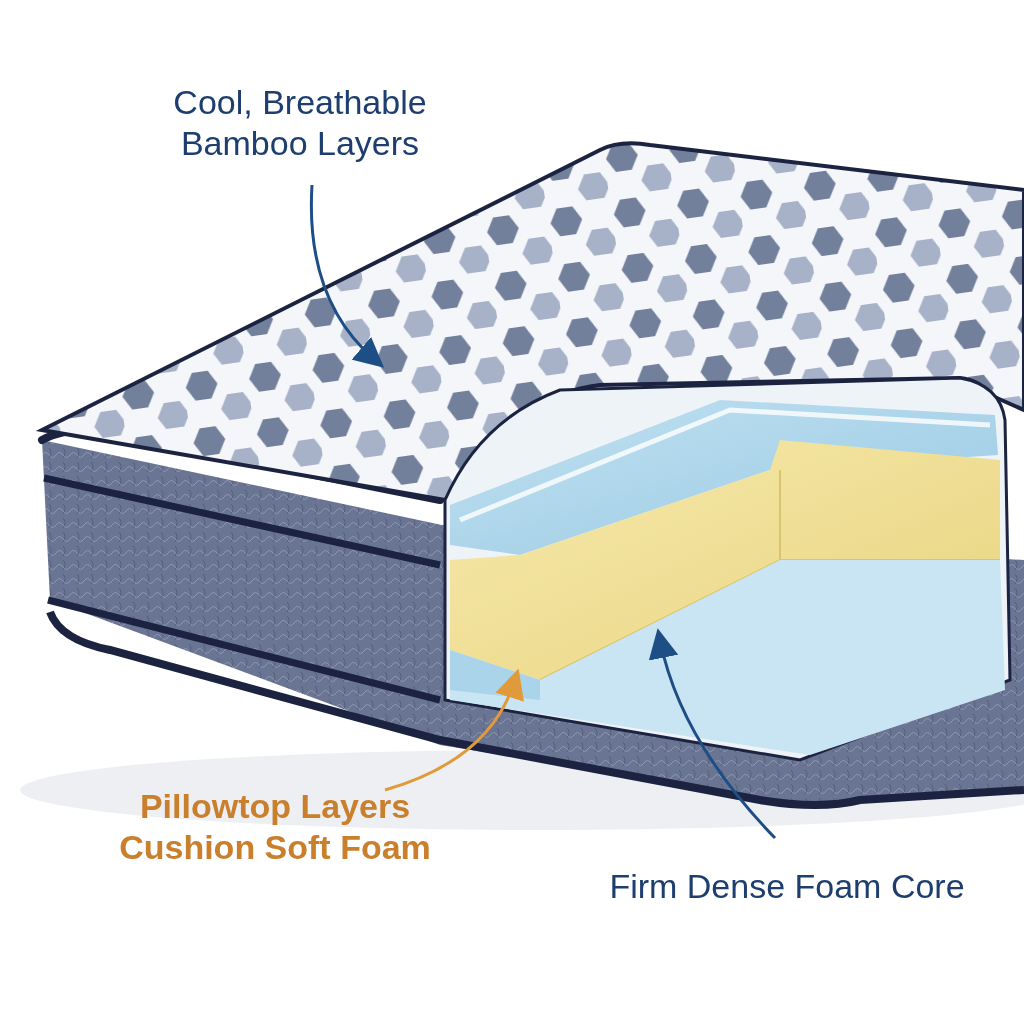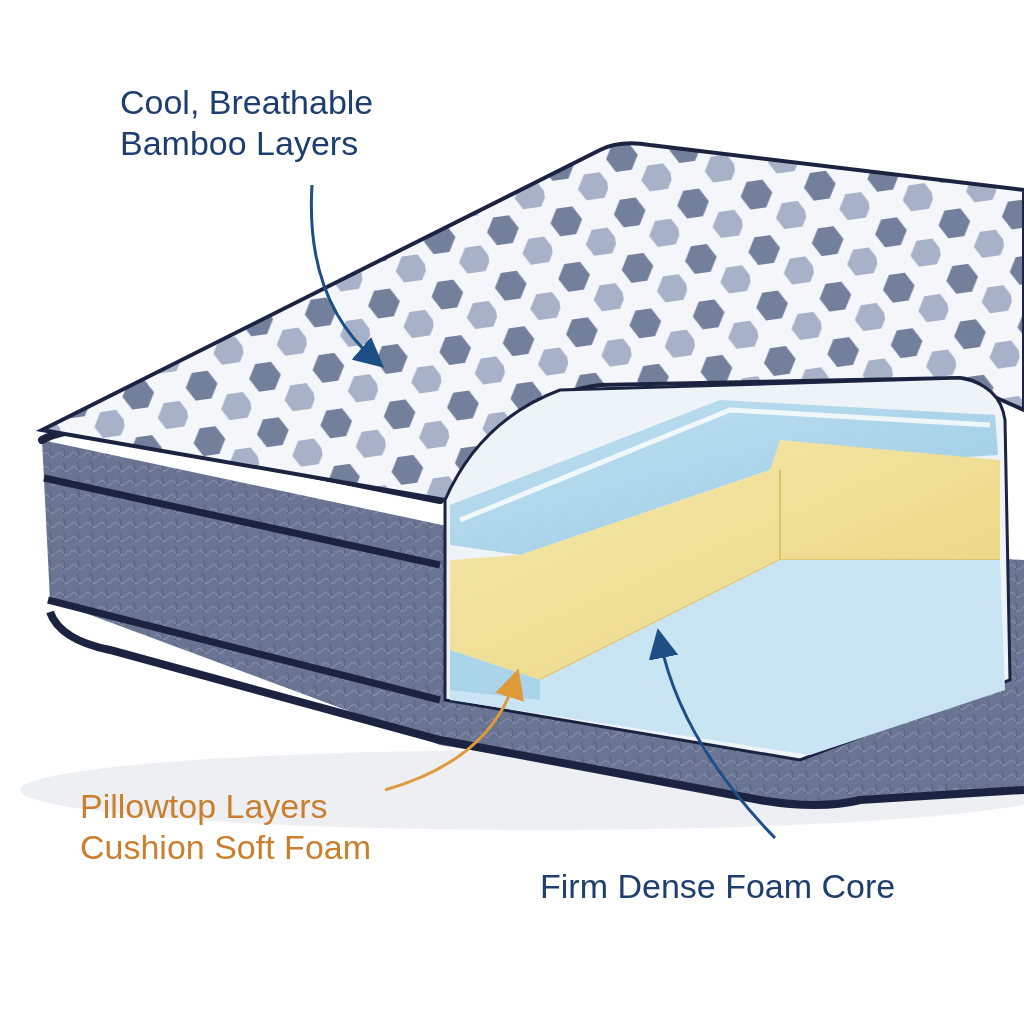--- a/index.html
+++ b/index.html
@@ -5,7 +5,7 @@
   html, body { margin:0; padding:0; background:#ffffff; }
   body { width:1024px; height:1024px; position:relative; overflow:hidden; font-family:"Liberation Sans", sans-serif; }
   #scene { position:absolute; left:0; top:0; width:1024px; height:1024px; }
-  .label { position:absolute; text-align:left; line-height:1.2; }
+  .label { position:absolute; text-align:center; line-height:1.2; }
   .label span { display:block; }
   .lbl-cover { left:120px; top:82px; width:360px; font-size:34px; color:#1d3e6e; }
   .lbl-pillow { left:80px; top:786px; width:390px; font-size:34px; color:#c97f2c; }

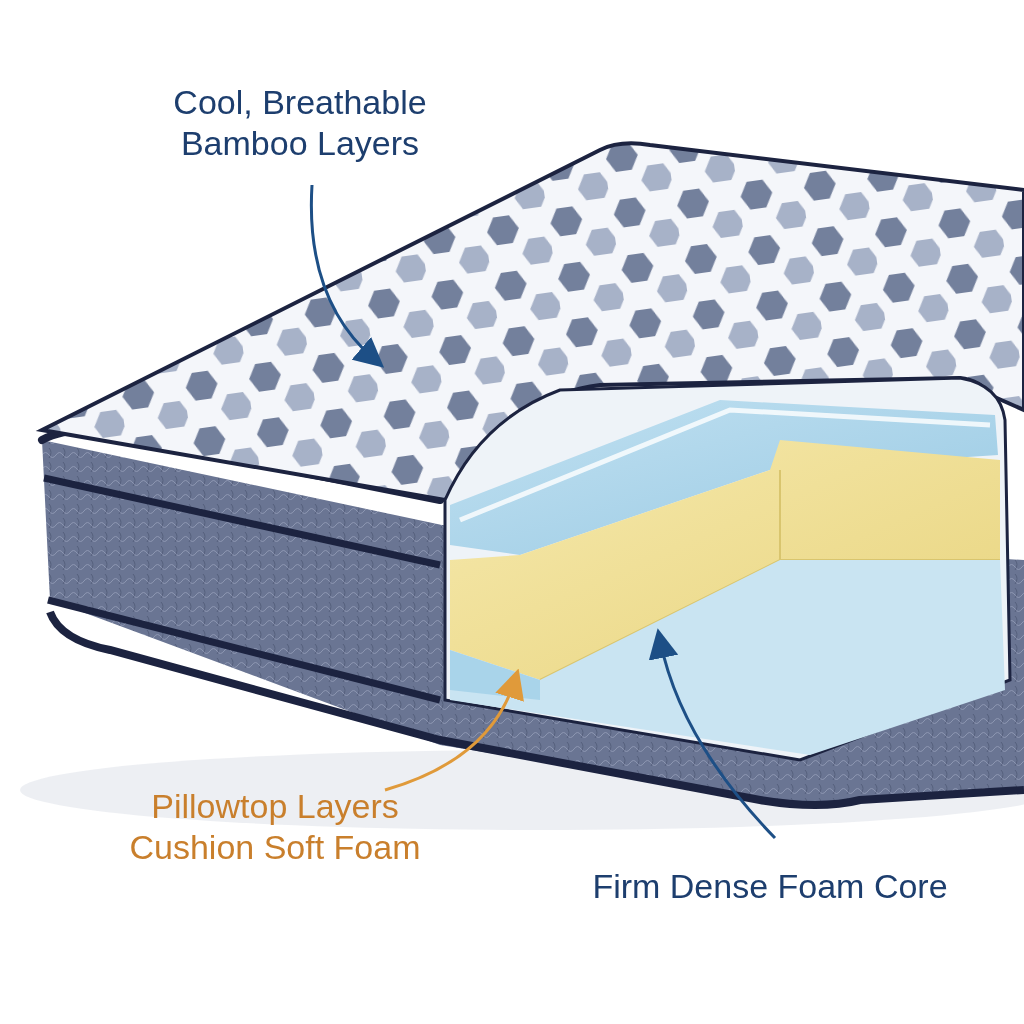--- a/index.html
+++ b/index.html
@@ -8,7 +8,7 @@
   .label { position:absolute; text-align:center; line-height:1.2; }
   .label span { display:block; }
   .lbl-cover { left:120px; top:82px; width:360px; font-size:34px; color:#1d3e6e; }
-  .lbl-pillow { left:80px; top:786px; width:390px; font-size:34px; color:#c97f2c; }
+  .lbl-pillow { left:80px; top:786px; width:390px; font-size:34px; color:#c97f2c;font-weight:bold; }
   .lbl-core { left:540px; top:866px; width:460px; font-size:34px; color:#1d3e6e; }
 </style>
 </head>

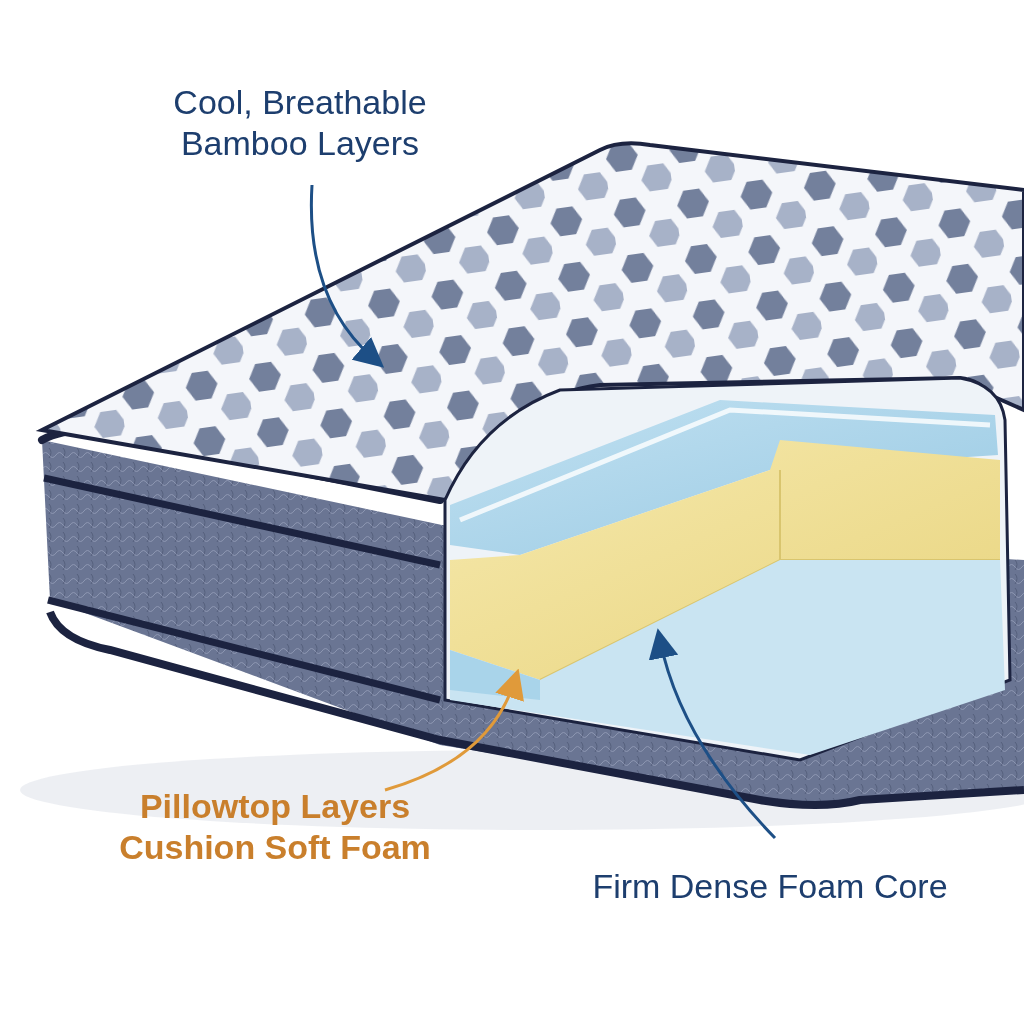--- a/index.html
+++ b/index.html
@@ -9,7 +9,7 @@
   .label span { display:block; }
   .lbl-cover { left:120px; top:82px; width:360px; font-size:34px; color:#1d3e6e; }
   .lbl-pillow { left:80px; top:786px; width:390px; font-size:34px; color:#c97f2c;font-weight:bold; }
-  .lbl-core { left:540px; top:866px; width:460px; font-size:34px; color:#1d3e6e; }
+  .lbl-core { left:557px; top:866px; width:460px; font-size:34px; color:#1d3e6e; }
 </style>
 </head>
 <body>

